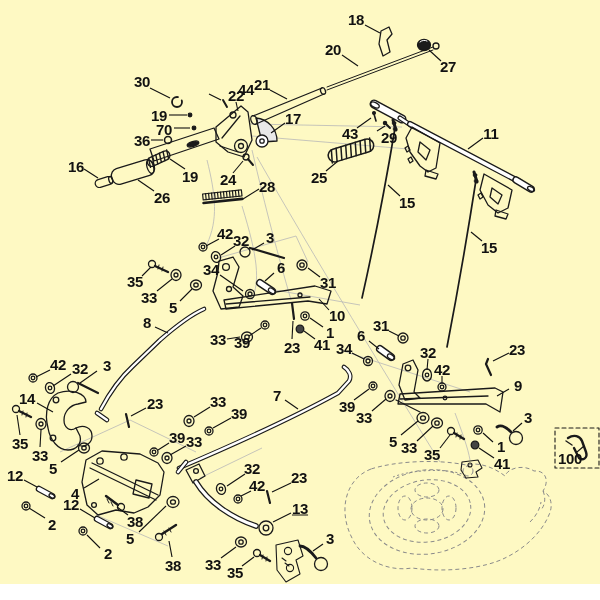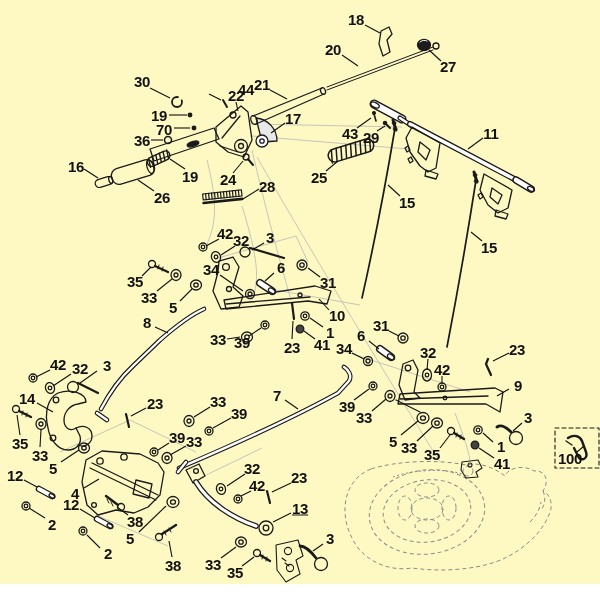--- a/index.html
+++ b/index.html
@@ -550,7 +550,7 @@
       <div class="lbl" style="left: 228px; top: 179px;">24</div>
       <div class="lbl" style="left: 267px; top: 186px;">28</div>
       <div class="lbl" style="left: 350px; top: 133px;">43</div>
-      <div class="lbl" style="left: 371px; top: 137px;">29</div>
+      <div class="lbl" style="left: 389px; top: 137px;">29</div>
       <div class="lbl" style="left: 319px; top: 177px;">25</div>
       <div class="lbl" style="left: 491px; top: 133px; text-align: center;">11</div>
       <div class="lbl" style="left: 407px; top: 202px;">15</div>

